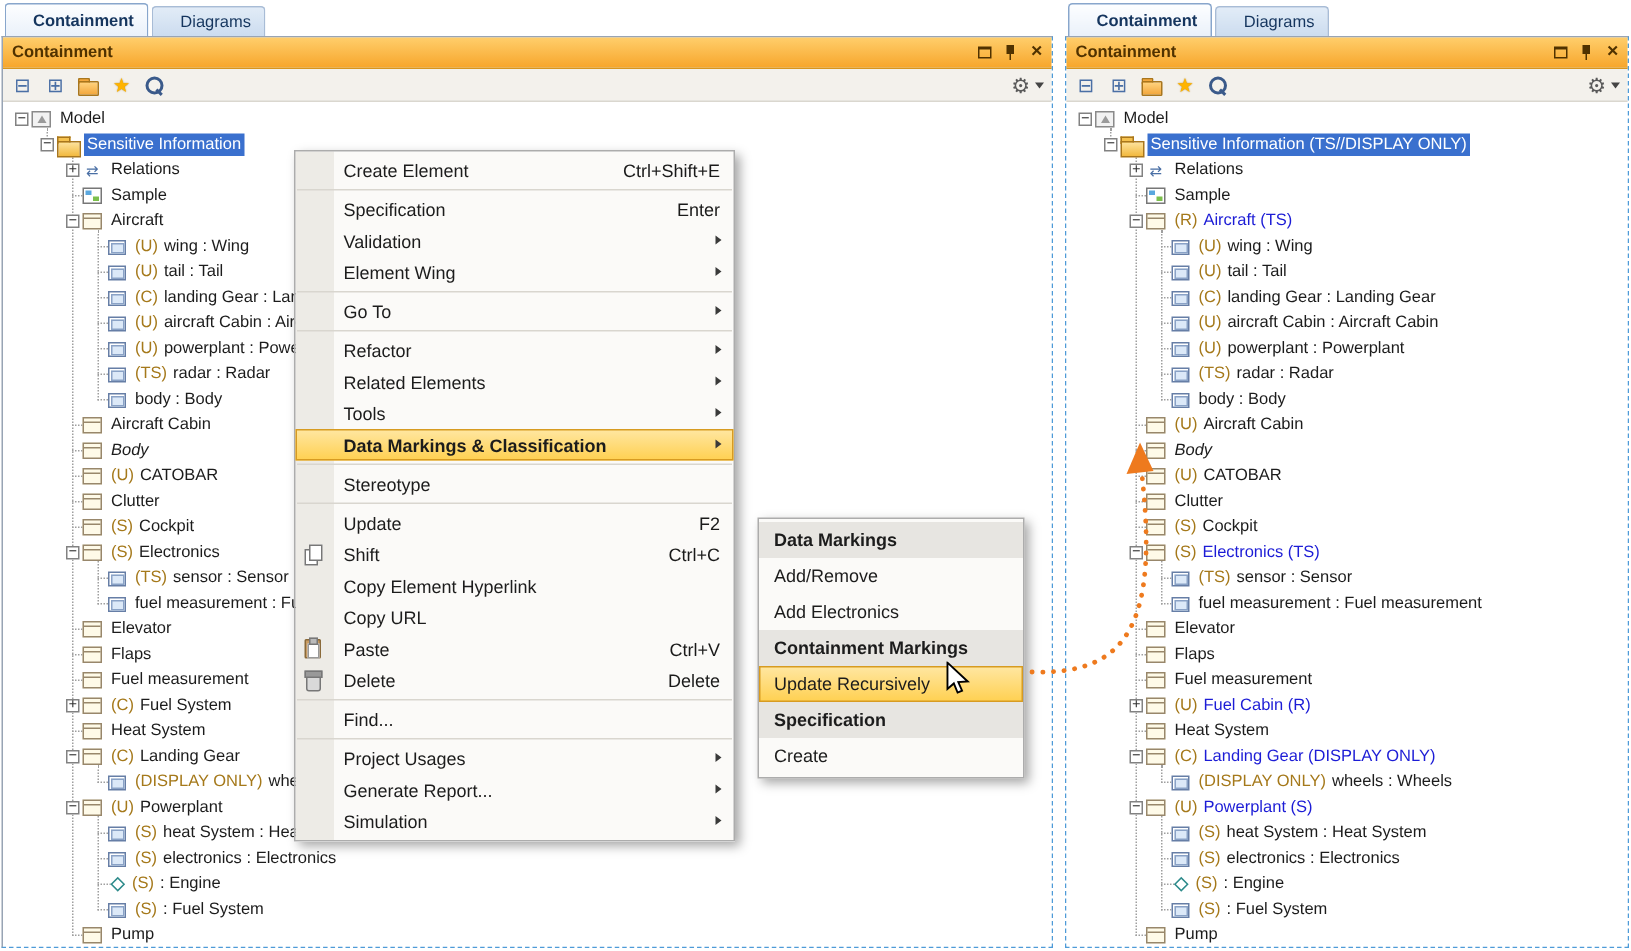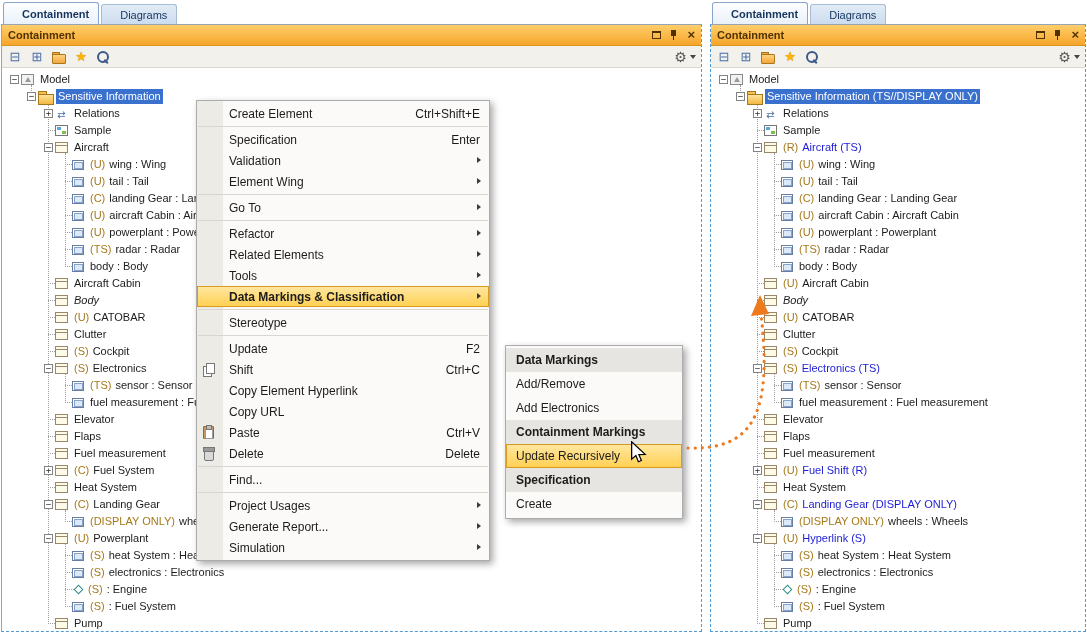--- a/index.html
+++ b/index.html
@@ -653,7 +653,7 @@
             <span class="ticon block-icon"></span>
             <span class="tlabel blue">
               <span class="prefix">(U)</span>
-              <span class="lbl">Fuel Shift (R)</span>
+              <span class="lbl">Fuel Cabin (R)</span>
             </span>
           </div>
           <div class="trow leaf" style="padding-left: 40px; --stub: 46px;">

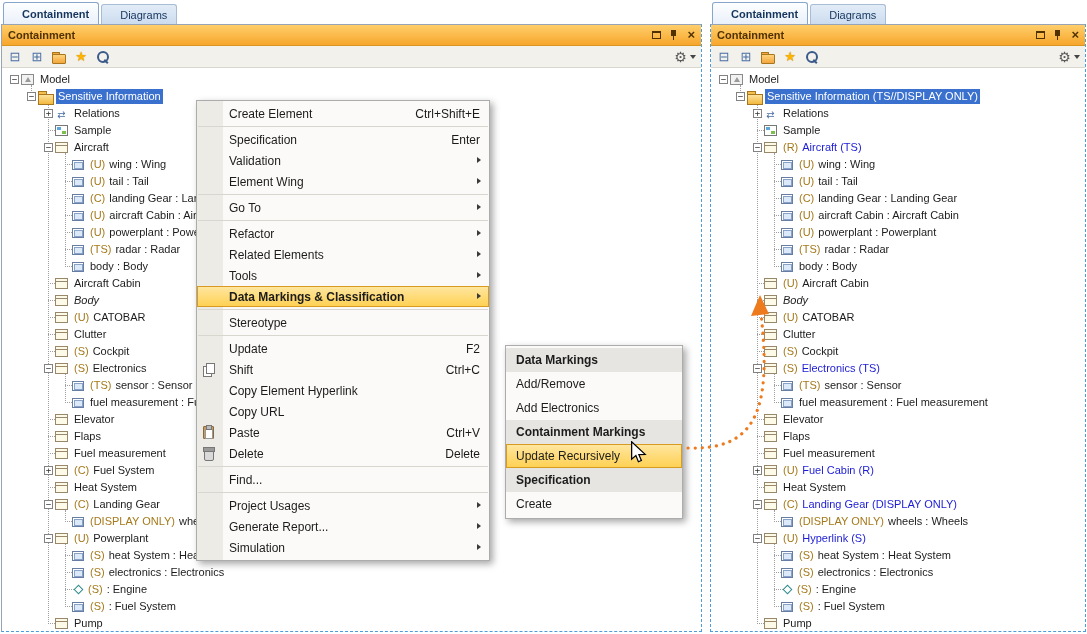--- a/index.html
+++ b/index.html
@@ -688,7 +688,7 @@
             <span class="ticon block-icon"></span>
             <span class="tlabel blue">
               <span class="prefix">(U)</span>
-              <span class="lbl">Hyperlink (S)</span>
+              <span class="lbl">Powerplant (S)</span>
             </span>
           </div>
           <div class="trow leaf" style="padding-left: 57px; --stub: 63px;">

